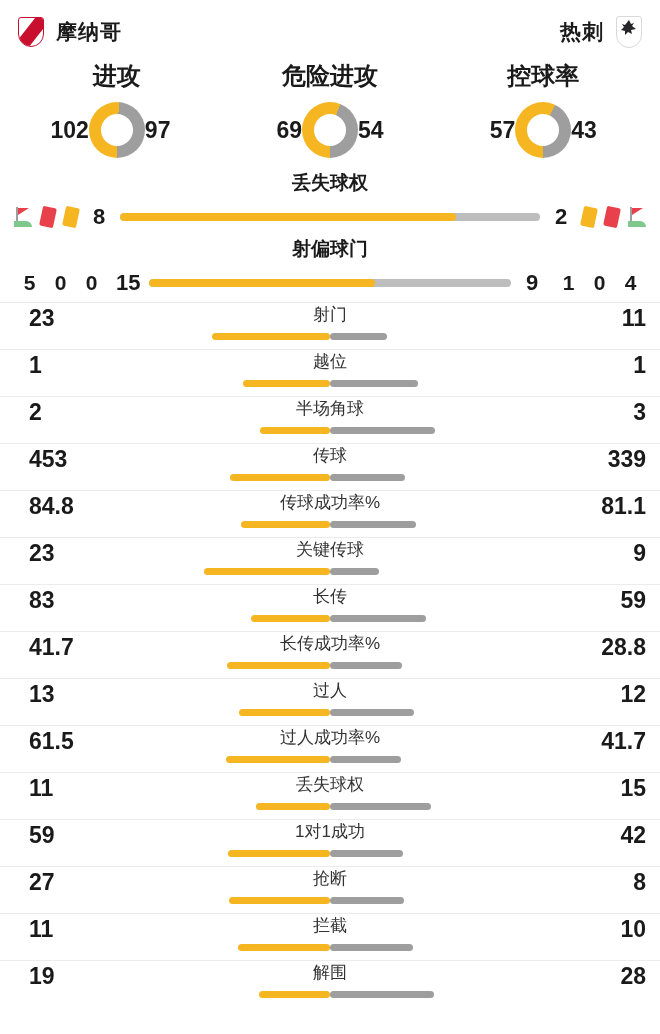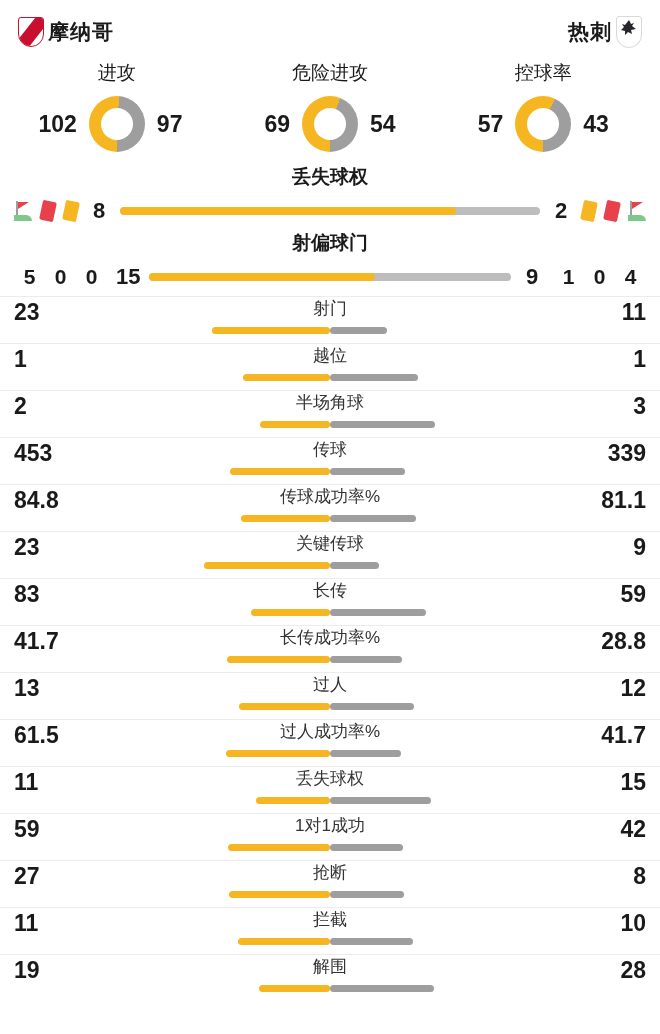--- a/index.html
+++ b/index.html
@@ -24,7 +24,7 @@
   .team {
     display: flex;
     align-items: center;
-    gap: 4px;
+    gap: 12px;
   }
   .team-name {
     font-size: 21px;

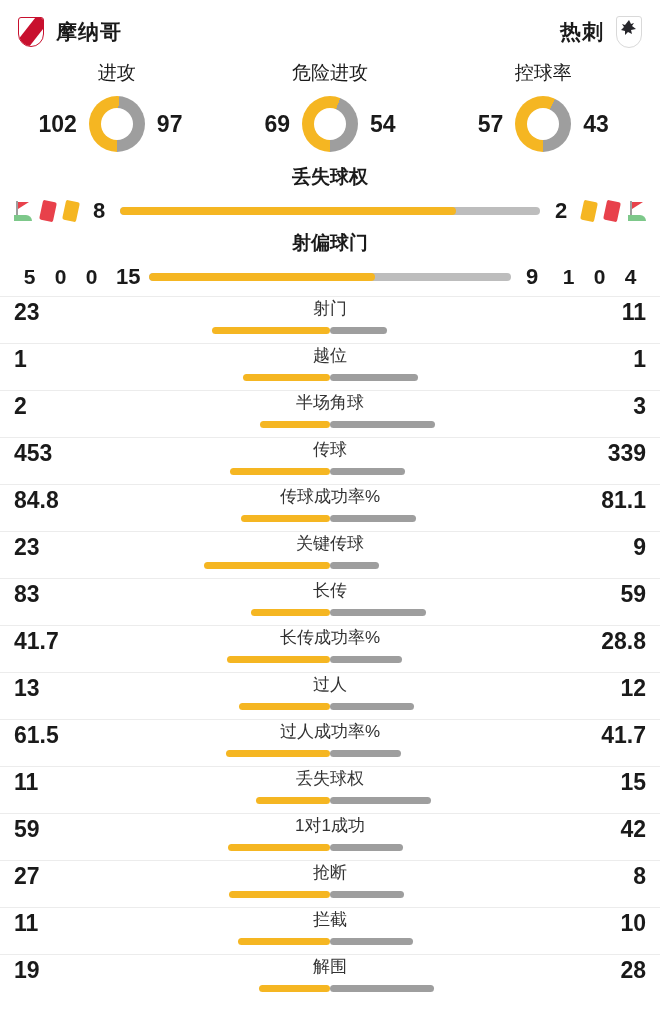--- a/index.html
+++ b/index.html
@@ -70,8 +70,8 @@
   }
   .donut-block { text-align:center; width: 200px; }
   .donut-title {
-    font-size: 19px;
-    font-weight: normal;
+    font-size: 24px;
+    font-weight: bold;
     margin-bottom: 10px;
   }
   .donut-row {

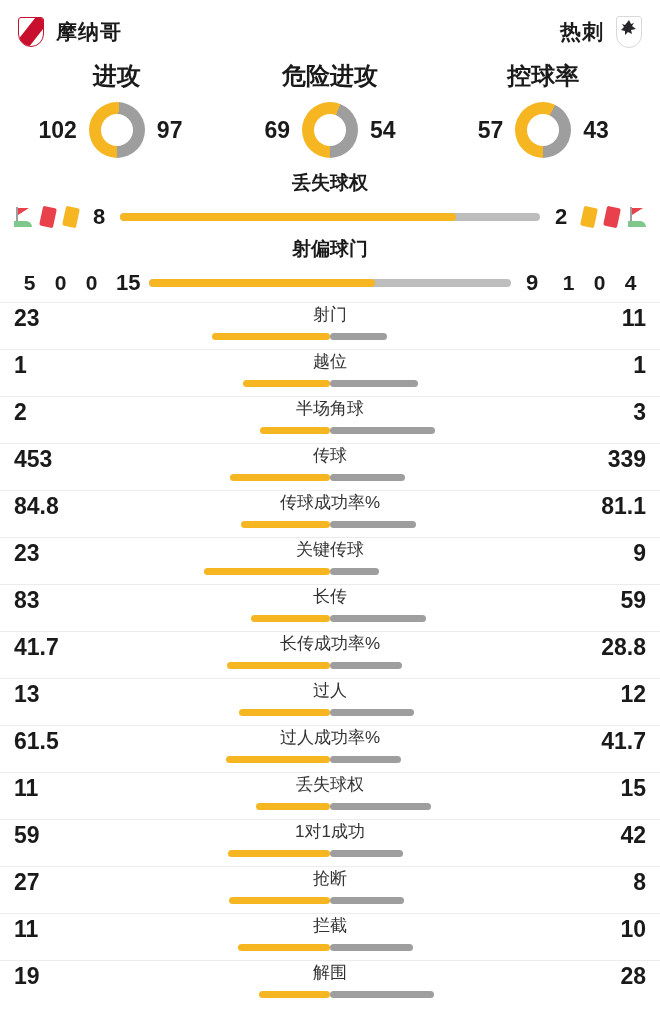--- a/index.html
+++ b/index.html
@@ -78,7 +78,6 @@
     display:flex;
     align-items:center;
     justify-content:center;
-    gap: 12px;
   }
   .donut-val {
     font-size: 23px;

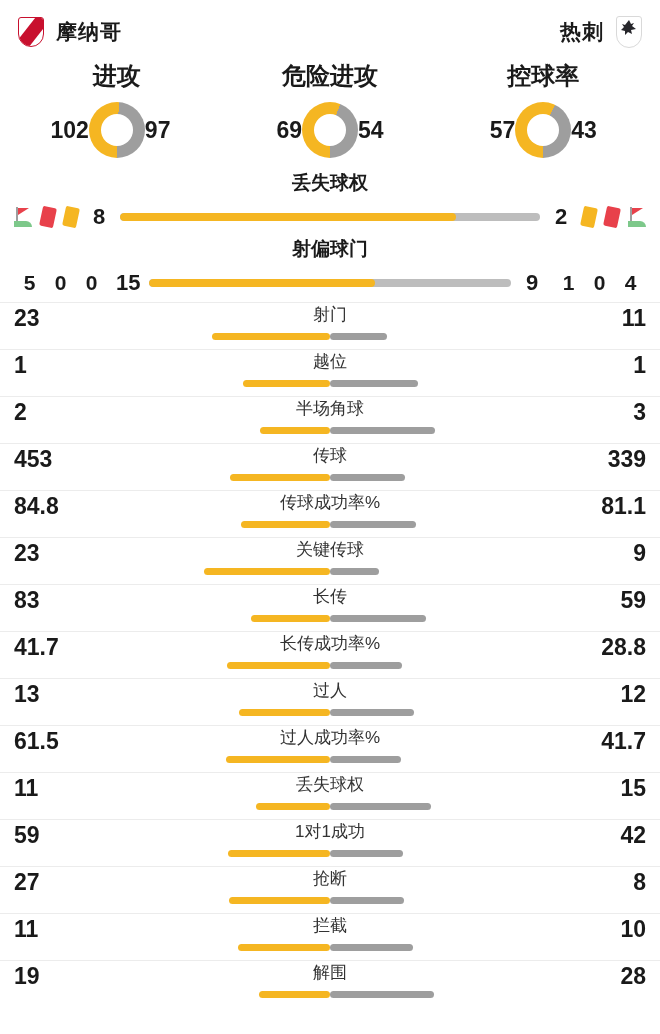--- a/index.html
+++ b/index.html
@@ -194,7 +194,7 @@
   }
   .stat .lval {
     position:absolute;
-    left: 14px; top: 2px;
+    left: 29px; top: 2px;
     font-size: 23px;
     font-weight: bold;
   }

